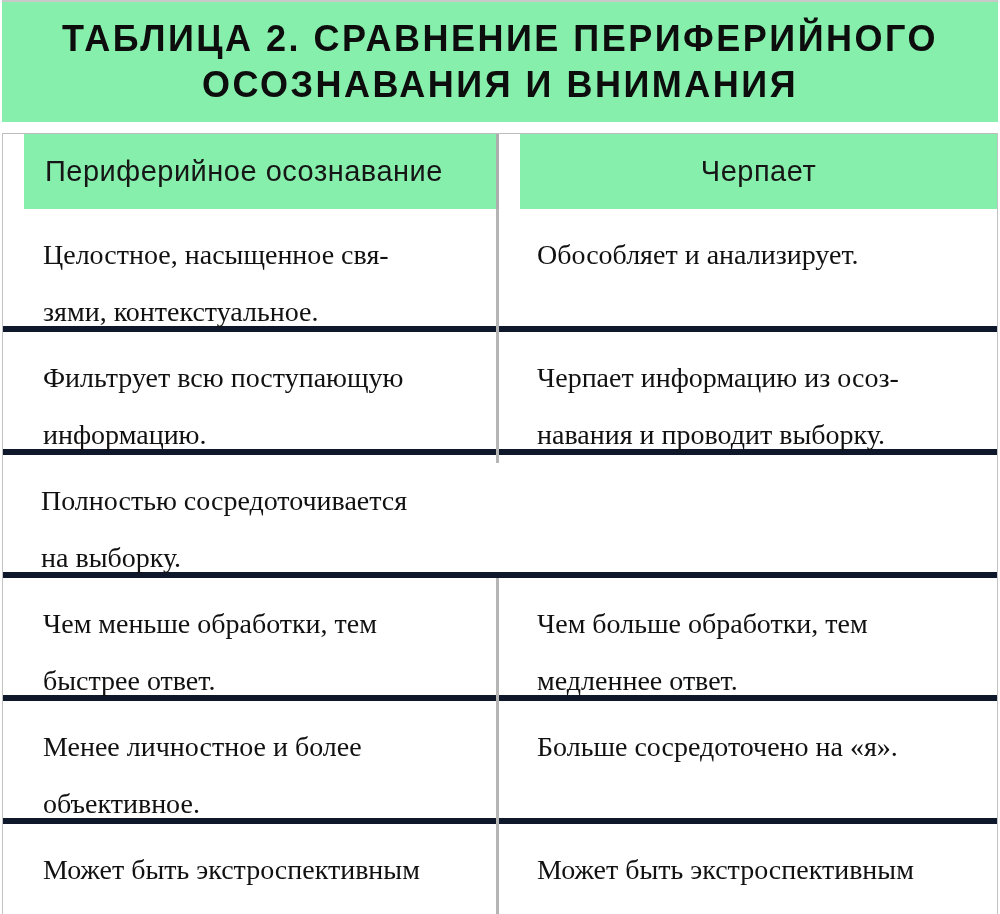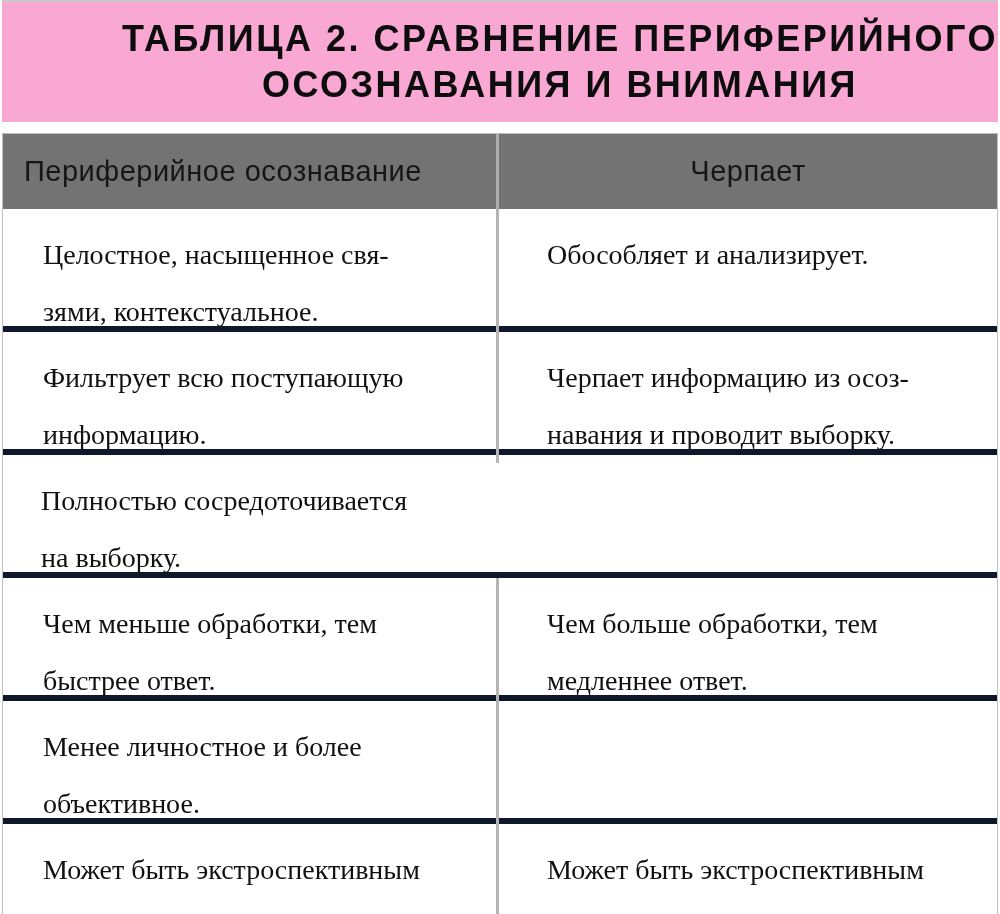--- a/index.html
+++ b/index.html
@@ -20,11 +20,11 @@
   .title-block {
     box-sizing: border-box;
     height: 122px;
-    background: #f9a8d4;
+    background: #86efac;
     border-top: 2px solid #c9c9c9;
     display: flex;
     align-items: center;
-    justify-content: flex-end;
+    justify-content: center;
   }
   .title-text {
     font-family: "Liberation Sans", sans-serif;

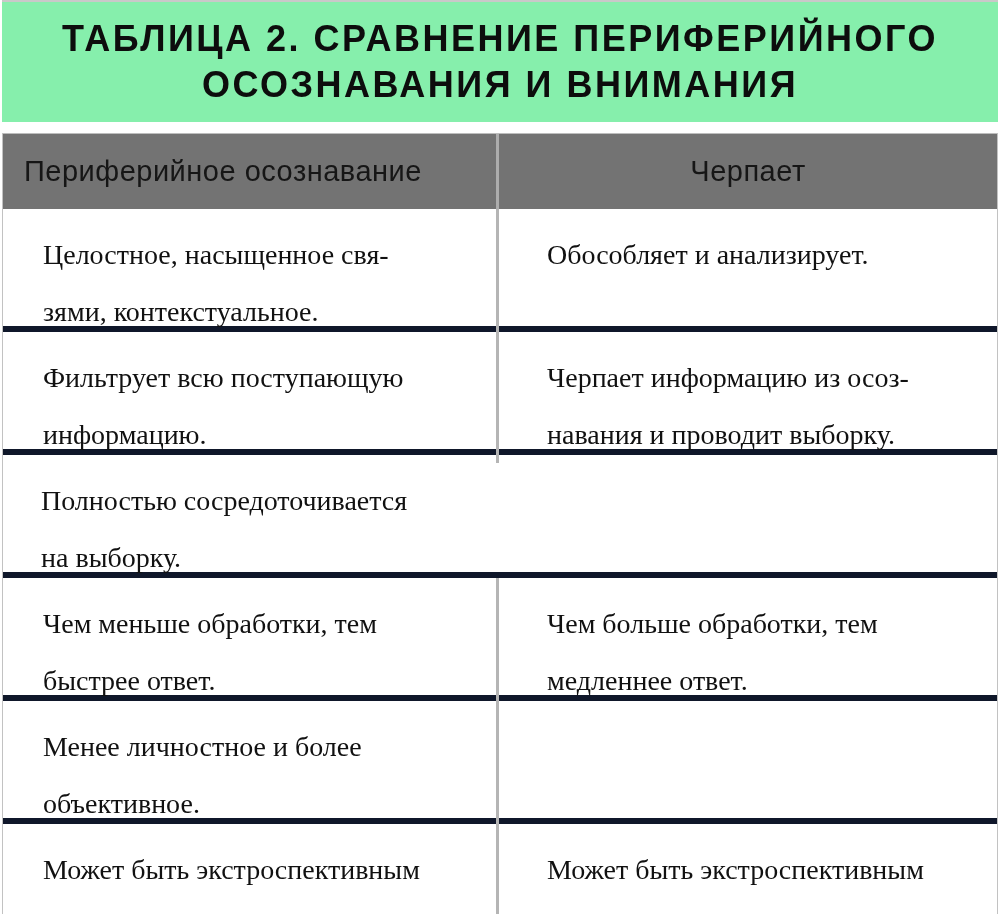--- a/index.html
+++ b/index.html
@@ -58,7 +58,7 @@
   }
   .header-cell {
     box-sizing: border-box;
-    background: #737373;
+    background: #86efac;
     display: flex;
     align-items: center;
     font-family: "Liberation Sans", sans-serif;
@@ -66,6 +66,7 @@
     font-size: 29px;
     letter-spacing: 0.5px;
     color: #161616;
+    margin-left: 21px;
   }
   .header-cell.left {
     padding-left: 21px;

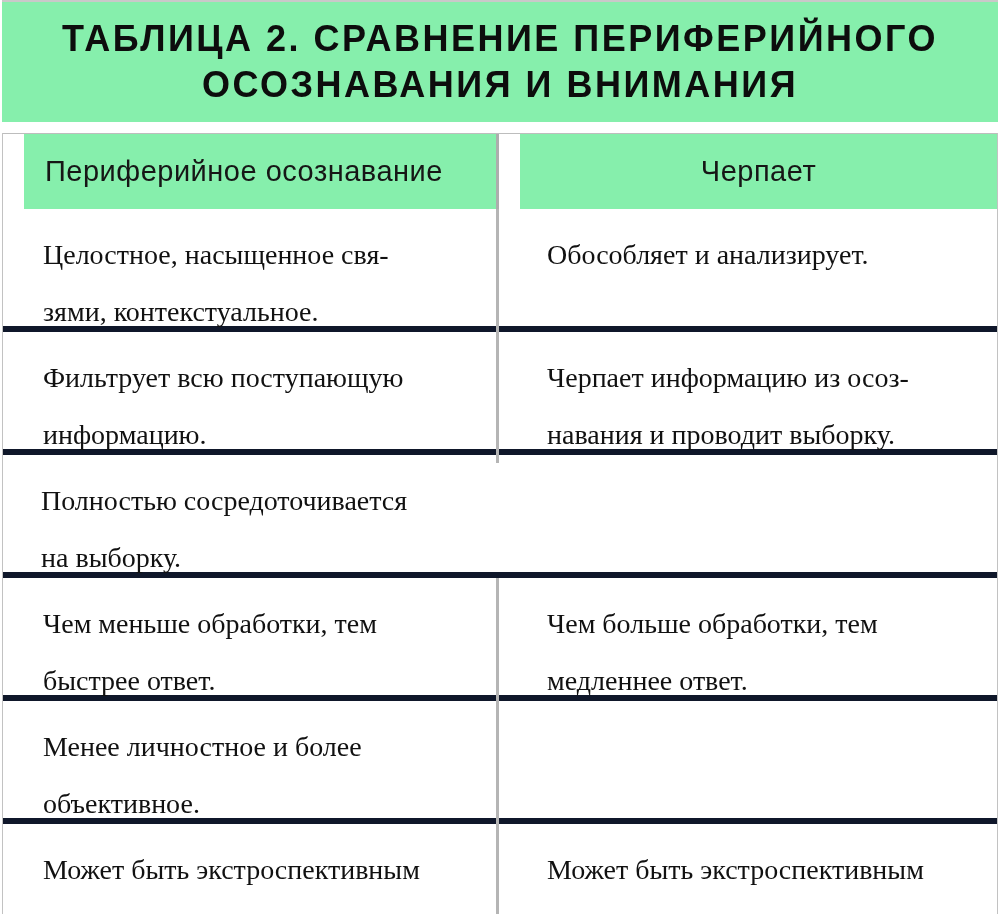--- a/index.html
+++ b/index.html
@@ -78,7 +78,6 @@
   
   .body-row {
     height: 117px;
-    gap: 10px;
   }
   .body-row + .body-row {
     border-top: 6px solid #0f172a;

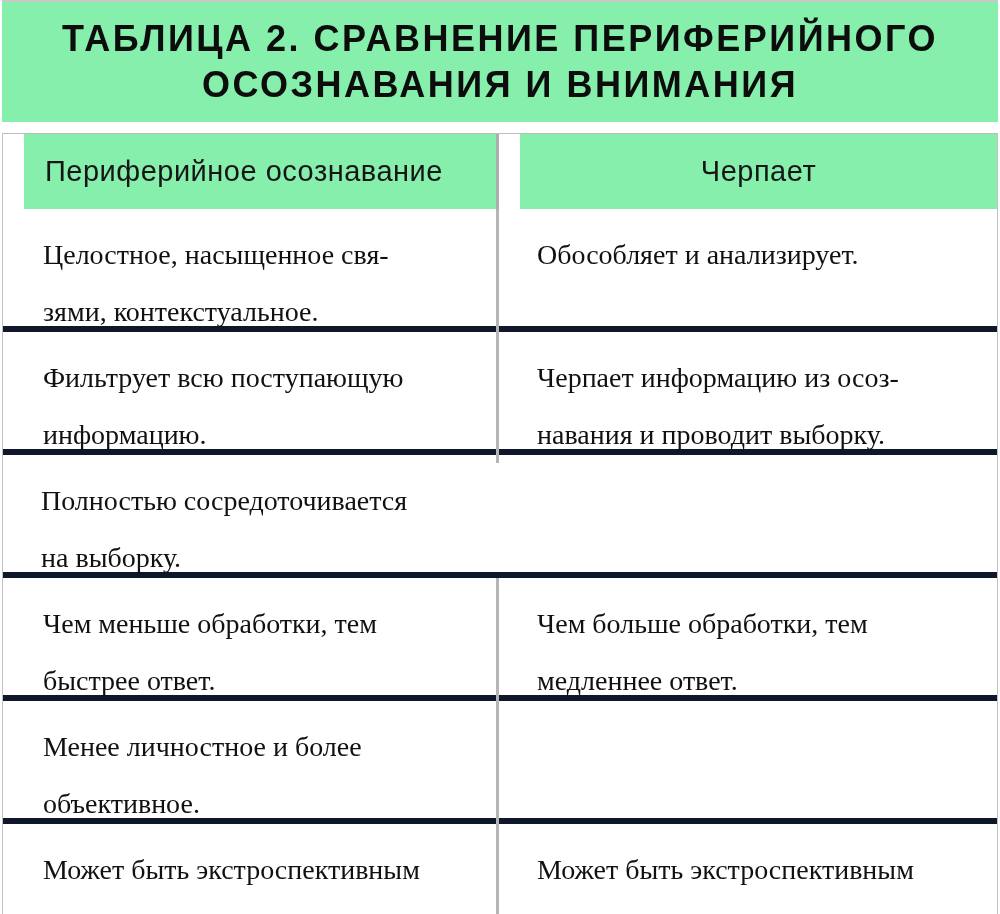--- a/index.html
+++ b/index.html
@@ -148,6 +148,7 @@
     <div class="row body-row">
       <div class="body-cell left">Менее личностное и более
 объективное.</div>
+      <div class="body-cell right">Больше сосредоточено на «я».</div>
     </div>
 
     <div class="row body-row">

